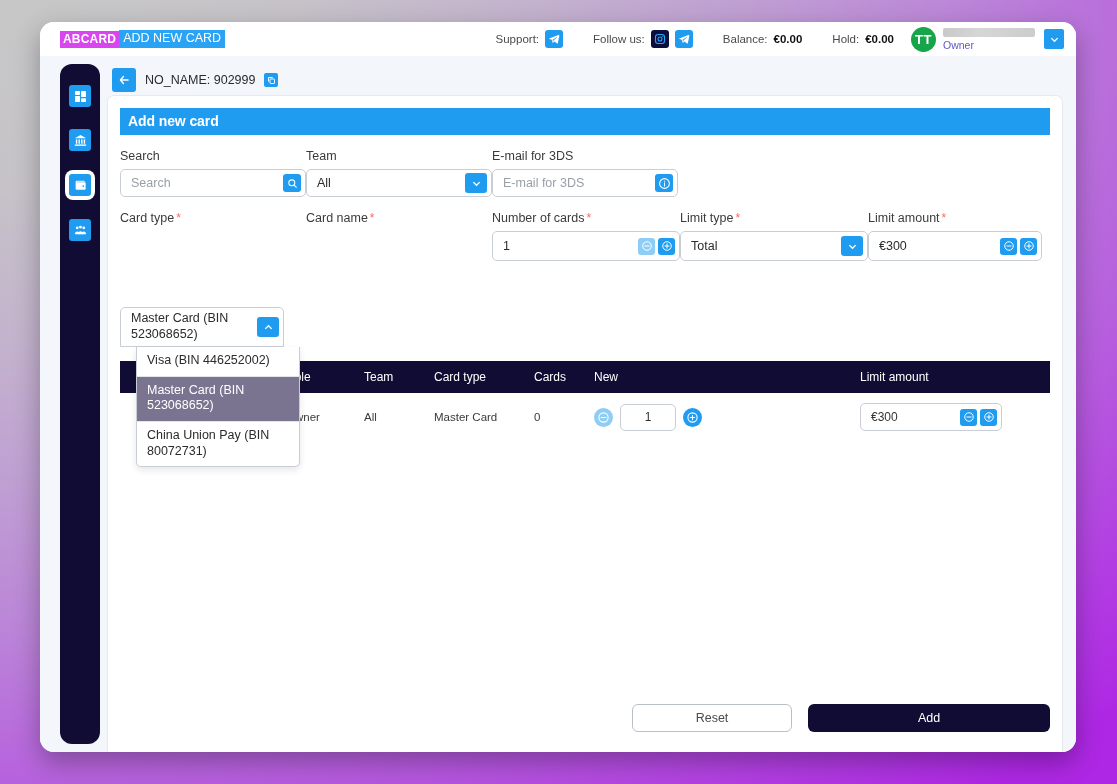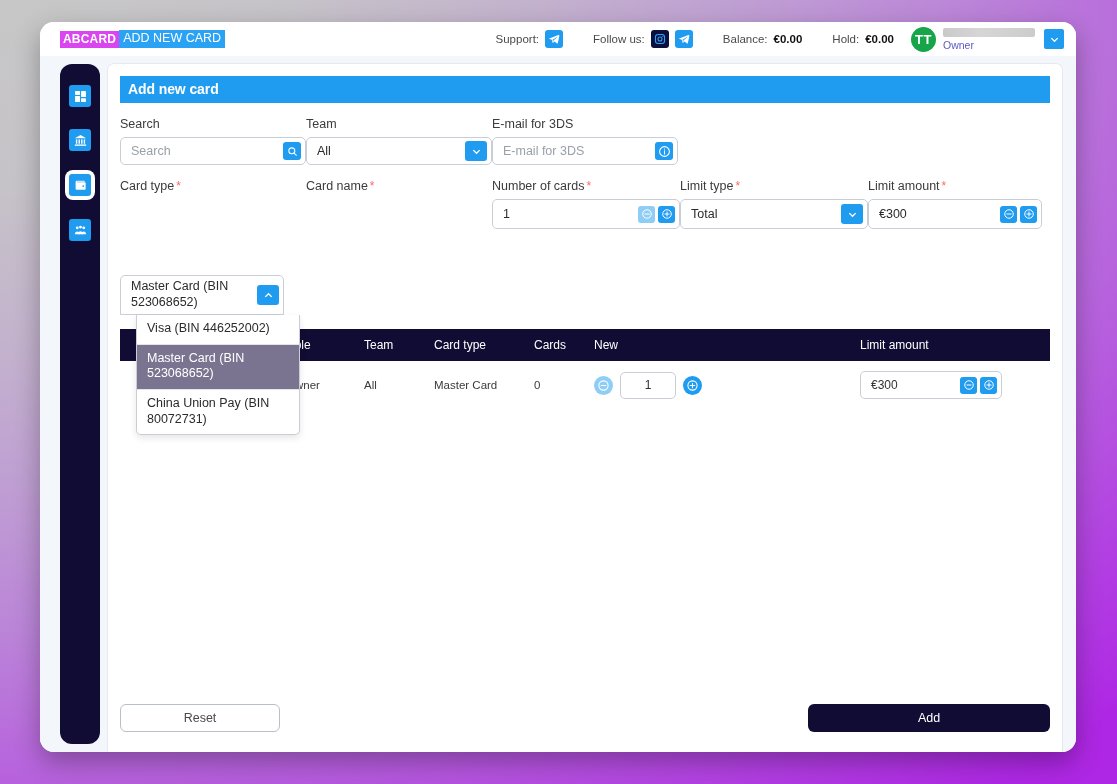--- a/index.html
+++ b/index.html
@@ -467,6 +467,21 @@
 
       <div class="content">
 
+        <div class="crumb-row">
+          <span class="back-btn">
+            <svg width="14" height="14" viewBox="0 0 24 24" fill="none" stroke="#fff" stroke-width="2.4" stroke-linecap="round" stroke-linejoin="round">
+                <path d="M19 12H6"></path>
+                <path d="M11 6l-5 6 5 6"></path>
+              </svg>
+          </span>
+          <span class="crumb-text">NO_NAME: 902999</span>
+          <span class="crumb-copy">
+            <svg width="9" height="9" viewBox="0 0 24 24" fill="none" stroke="#fff" stroke-width="2.6">
+                <rect x="8" y="8" width="12" height="12" rx="1.5"></rect>
+                <path d="M4 15V4h11"></path>
+              </svg>
+          </span>
+        </div>
 
         <div class="panel">
 

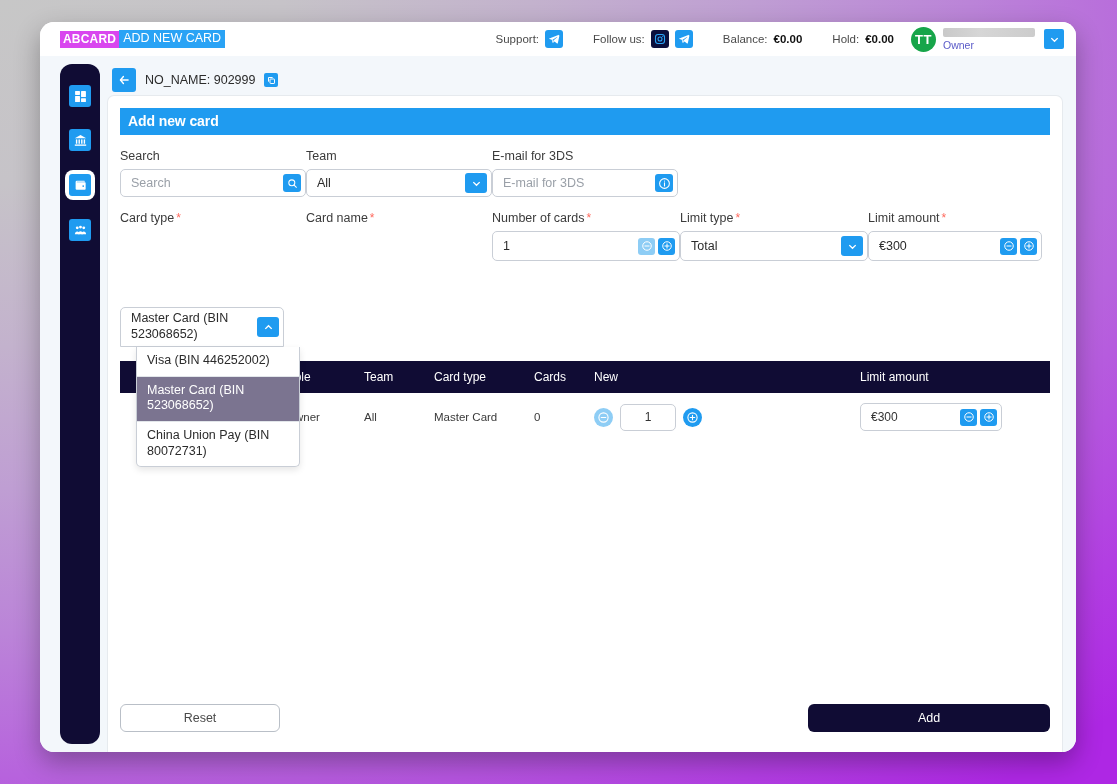--- a/index.html
+++ b/index.html
@@ -334,8 +334,8 @@
     margin-top: auto;
     padding: 0 0 20px 0;
     display: flex;
-    justify-content: space-between;
-    gap: 25px;
+    justify-content: flex-end;
+    gap: 16px;
   }
   .btn {
     height: 28px;

